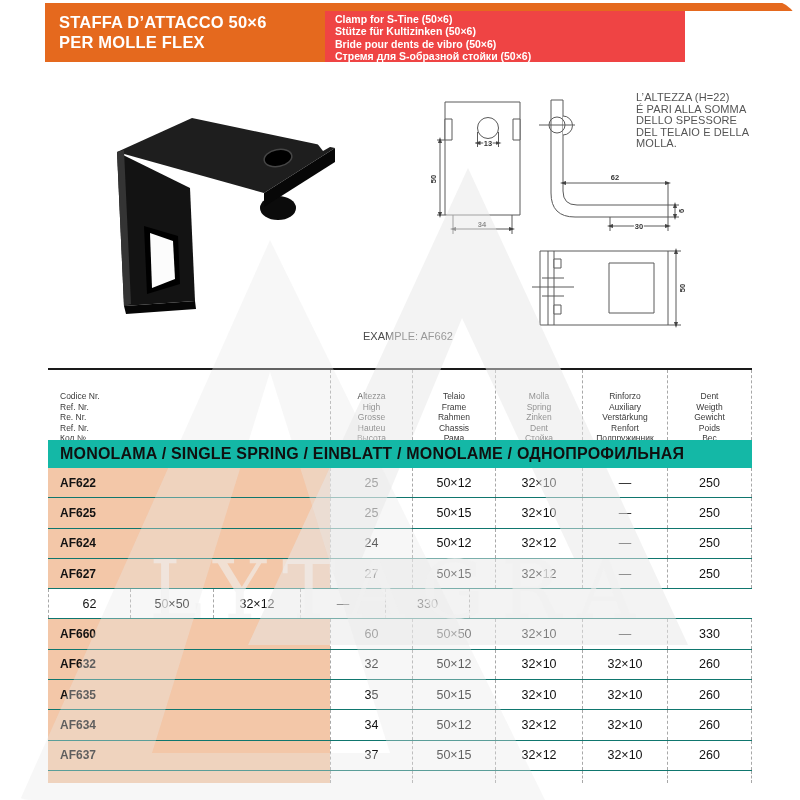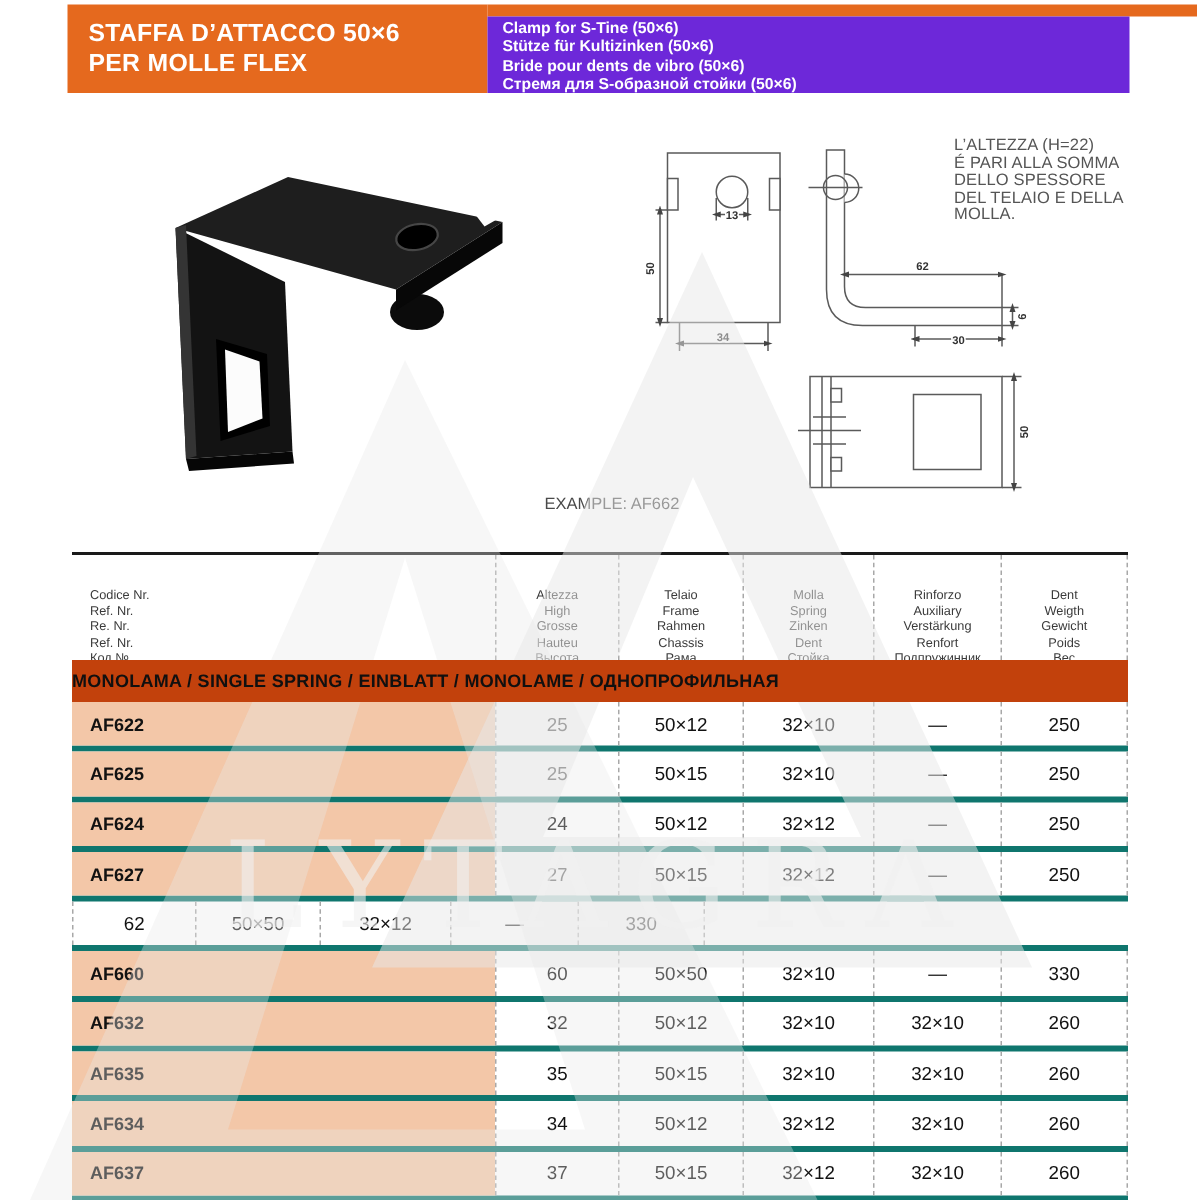--- a/index.html
+++ b/index.html
@@ -4,7 +4,7 @@
 <style>
   html,body{margin:0;padding:0;background:#fff;}
   .page{position:relative;width:800px;height:800px;background:#fff;overflow:hidden;
-        font-family:"Liberation Sans",sans-serif;color:#111;}
+        font-family:"Liberation Sans",sans-serif;color:#111;border-radius:31px;}
 
   
   .hdr-left{position:absolute;left:45px;top:3px;width:280px;height:59px;background:#e5691e;

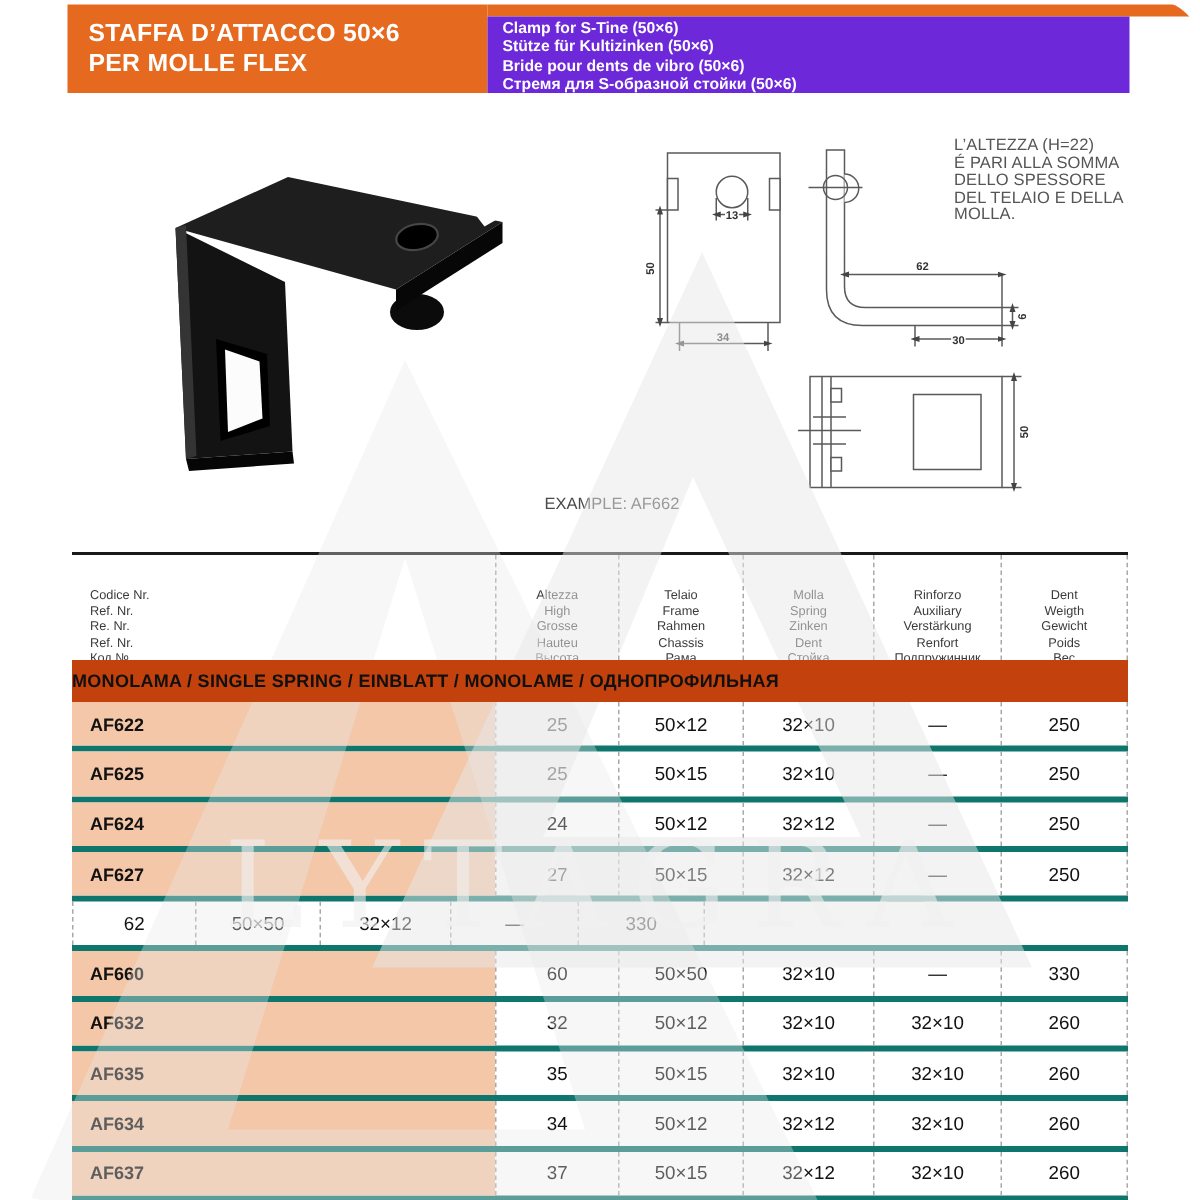--- a/index.html
+++ b/index.html
@@ -11,7 +11,7 @@
             color:#fff;padding:9px 0 0 14px;box-sizing:border-box;}
   .hdr-left .t{font-size:16.5px;font-weight:bold;line-height:20px;letter-spacing:.2px;}
   .hdr-strip{position:absolute;left:325px;top:3px;width:473px;height:8px;background:#e5691e;}
-  .hdr-right{position:absolute;left:325px;top:11px;width:428px;height:51px;background:#6d28d9;
+  .hdr-right{position:absolute;left:325px;top:11px;width:360px;height:51px;background:#ef4444;
              color:#fff;font-size:10.5px;font-weight:bold;line-height:12.4px;
              padding:2px 0 0 10px;box-sizing:border-box;white-space:pre-line;}
 

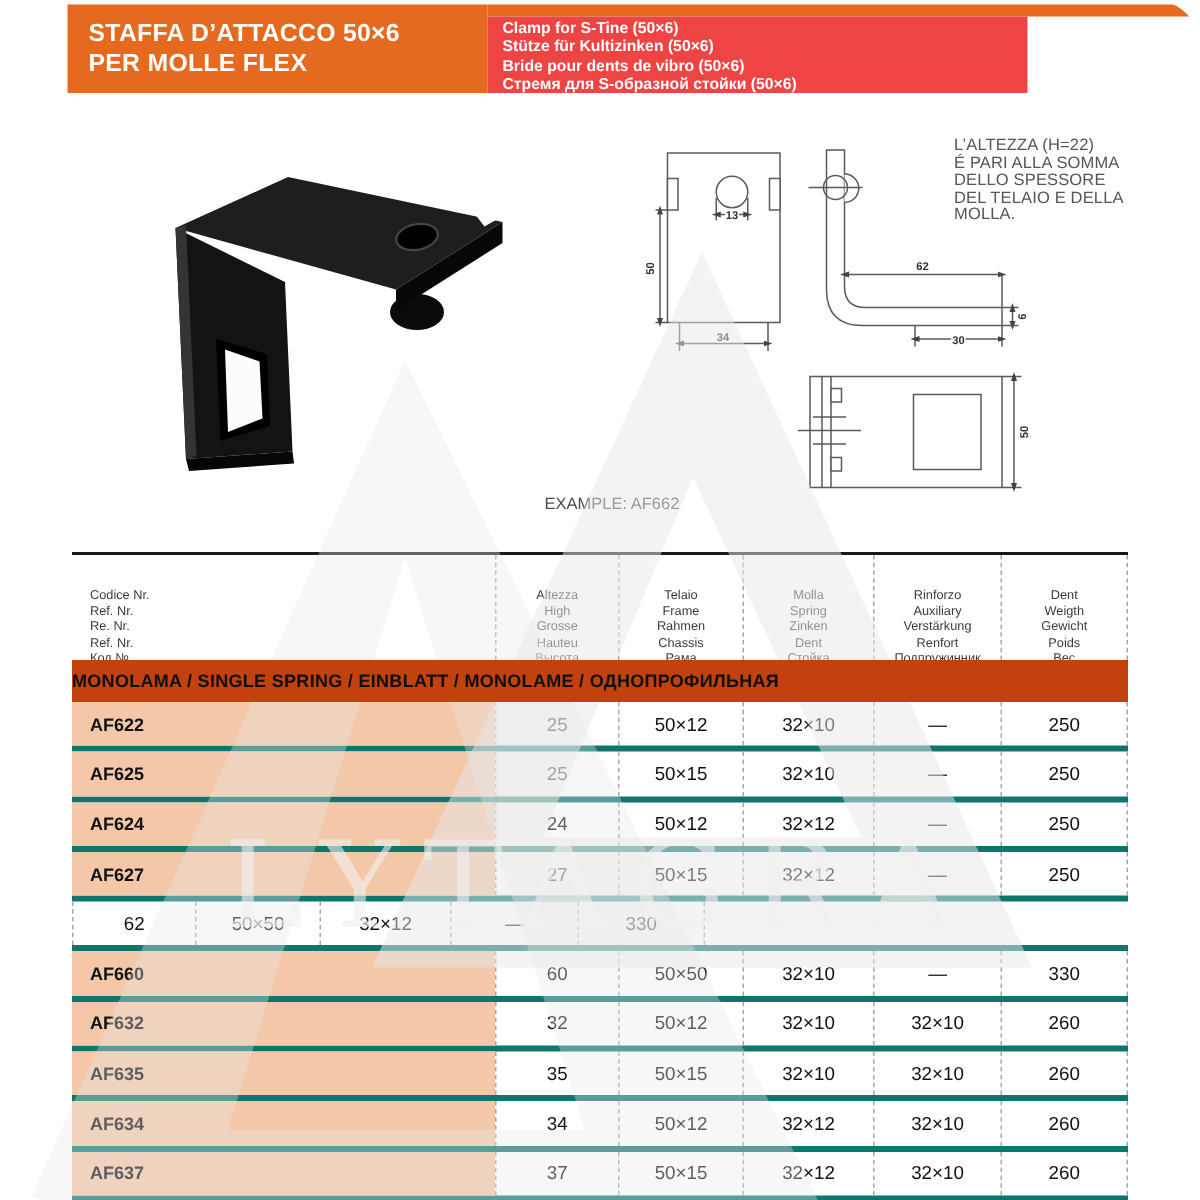--- a/index.html
+++ b/index.html
@@ -37,8 +37,8 @@
   .tbl .c5{border-right:1px dashed #a8a8a8;}
   .hcell.c0{text-align:left;padding-left:12px;}
   .hcell,.cell{box-sizing:border-box;}
-  .bar{height:28px;background:#c2410c;display:flex;align-items:center;padding-left:0;
-       box-sizing:border-box;font-weight:bold;font-size:12px;color:#101010;
+  .bar{height:28px;background:#14b8a6;display:flex;align-items:center;padding-left:12px;
+       box-sizing:border-box;font-weight:bold;font-size:16px;color:#101010;
        position:relative;z-index:70;letter-spacing:.2px;}
   .trow{display:flex;height:29.3px;border-bottom:4px solid #0f766e;}
   .cell{display:flex;align-items:center;justify-content:center;font-size:12.5px;color:#121212;}

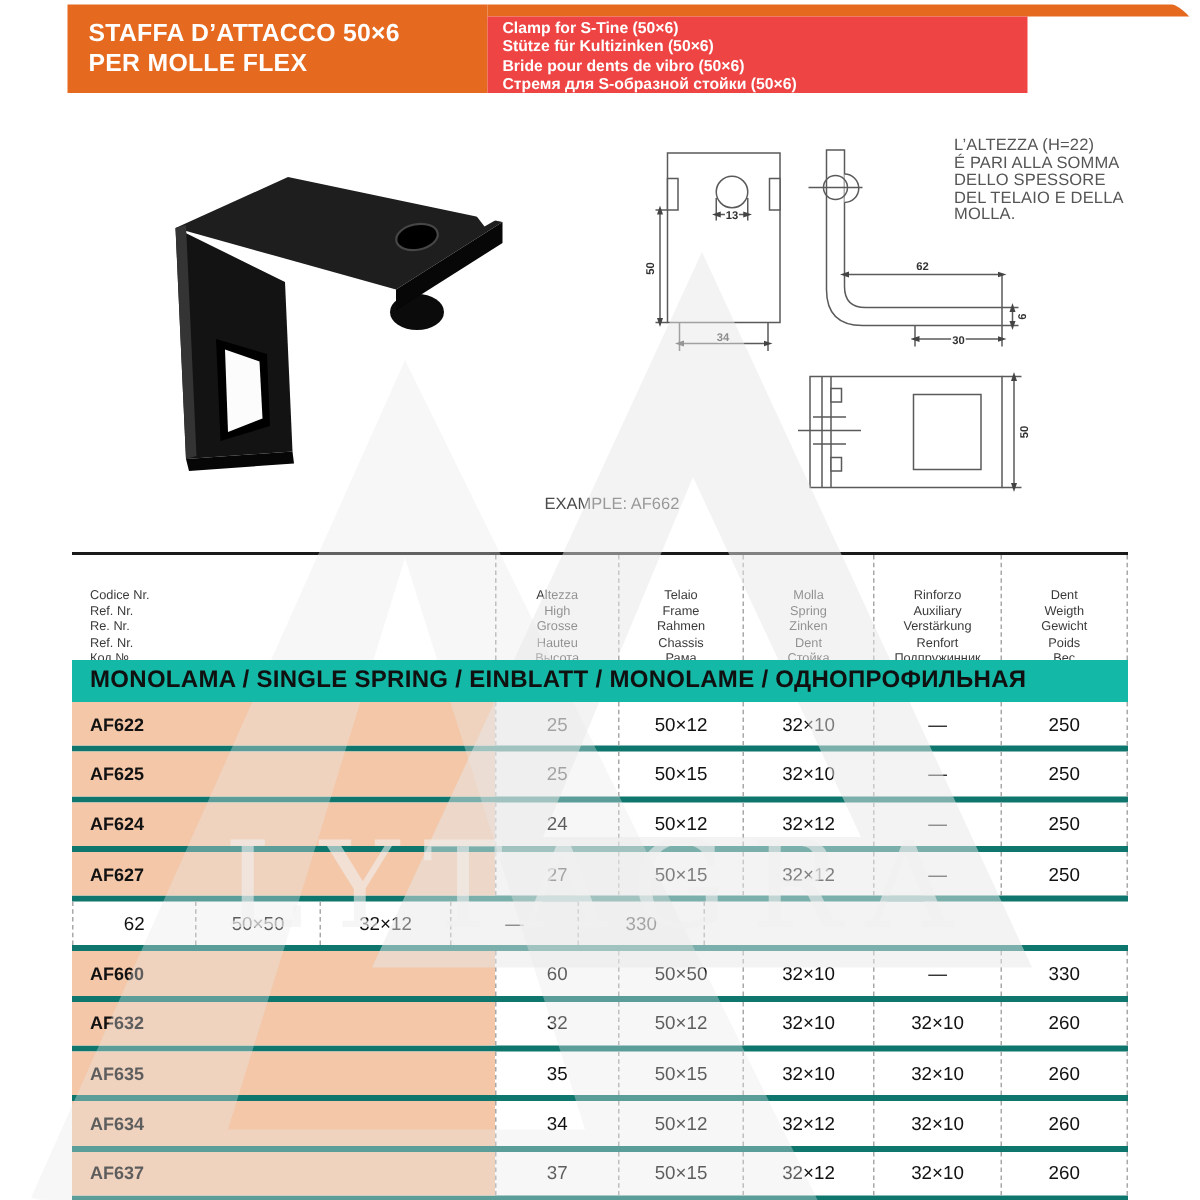--- a/index.html
+++ b/index.html
@@ -40,7 +40,7 @@
   .bar{height:28px;background:#14b8a6;display:flex;align-items:center;padding-left:12px;
        box-sizing:border-box;font-weight:bold;font-size:16px;color:#101010;
        position:relative;z-index:70;letter-spacing:.2px;}
-  .trow{display:flex;height:29.3px;border-bottom:4px solid #0f766e;}
+  .trow{display:flex;height:29.3px;border-bottom:1px solid #0f766e;}
   .cell{display:flex;align-items:center;justify-content:center;font-size:12.5px;color:#121212;}
   .cell.c0{background:#f3c7a8;justify-content:flex-start;padding-left:12px;
            font-weight:bold;font-size:12px;}

